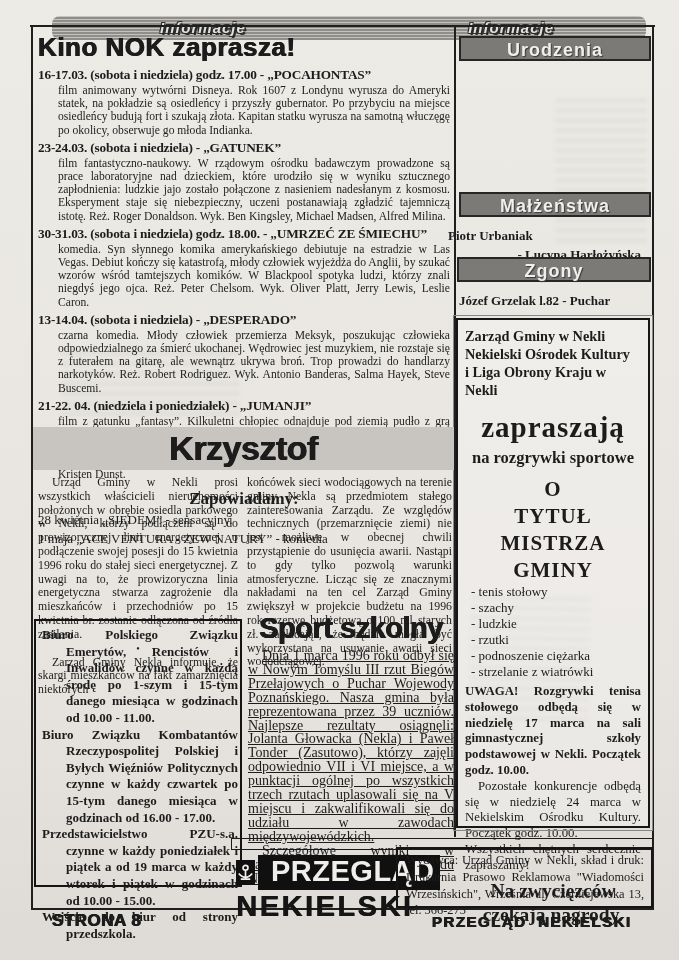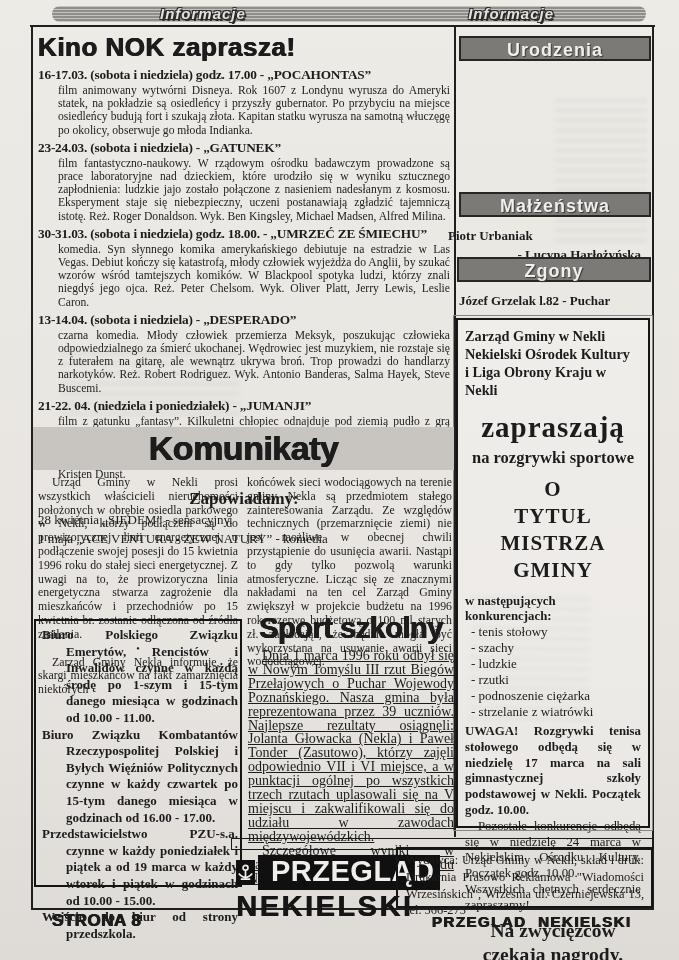--- a/index.html
+++ b/index.html
@@ -11,7 +11,7 @@
          text-shadow:.6px 0 0 currentColor,-.4px 0 0 currentColor;}
   .rule{position:absolute;background:#1f1f1f;}
   
-  .banner{position:absolute;left:52px;top:6px;width:594px;height:16px;display:flex;align-items:center;
+  .banner{position:absolute;left:52px;top:16px;width:594px;height:24px;display:flex;align-items:center;
           background:repeating-linear-gradient(180deg,#c6c3be 0 1.5px,#908e8a 1.5px 3px);
           border-radius:8px;}
   .banner .ribbon-word{font-family:"Liberation Sans",sans-serif;font-weight:bold;font-style:italic;

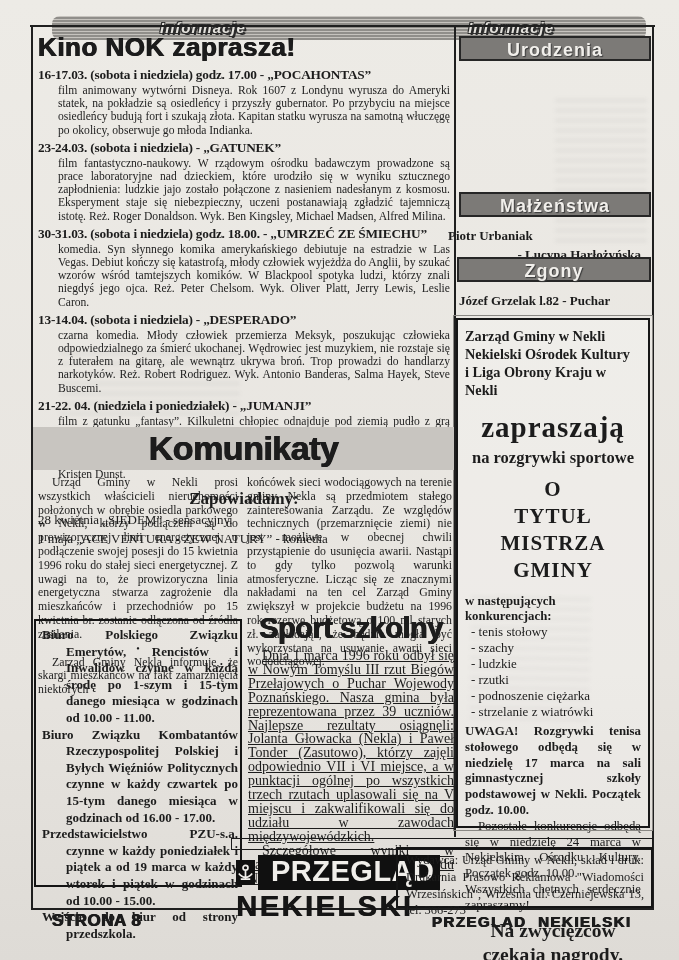--- a/index.html
+++ b/index.html
@@ -174,7 +174,7 @@
   </div>
 
   <div class="kom-band">
-    <span class="heavy">Komunikaty</span>
+    <span class="heavy">Krzysztof</span>
   </div>
   <div class="kom-cols">
     <div class="kom-col c1">

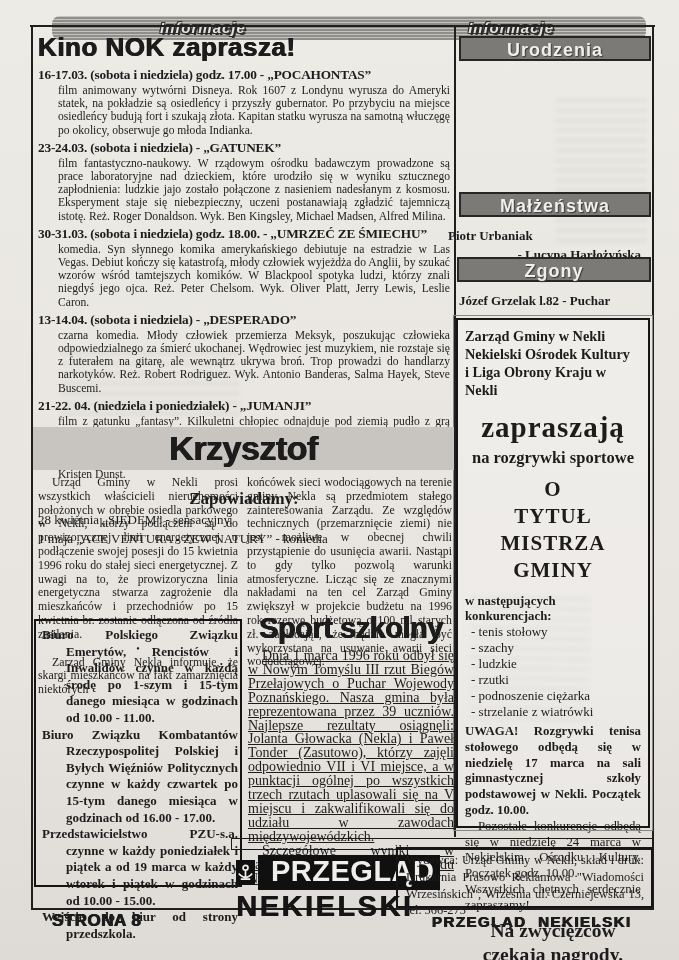--- a/index.html
+++ b/index.html
@@ -160,7 +160,6 @@
       <div>TYTUŁ</div>
       <div>MISTRZA GMINY</div>
     </div>
-    <div class="evlab">w następujących konkurencjach:</div>
     <div class="ev">- tenis stołowy</div>
     <div class="ev">- szachy</div>
     <div class="ev">- ludzkie</div>

